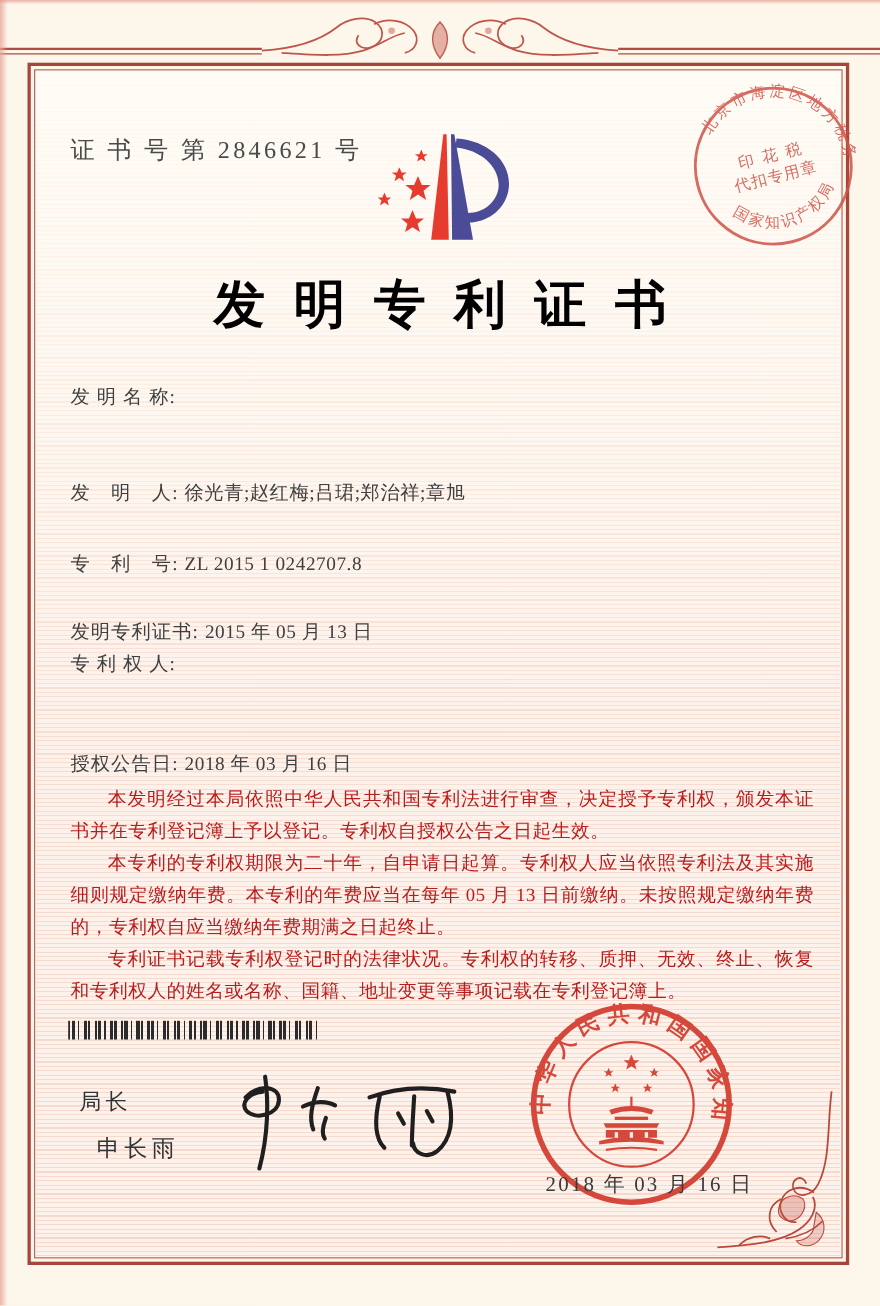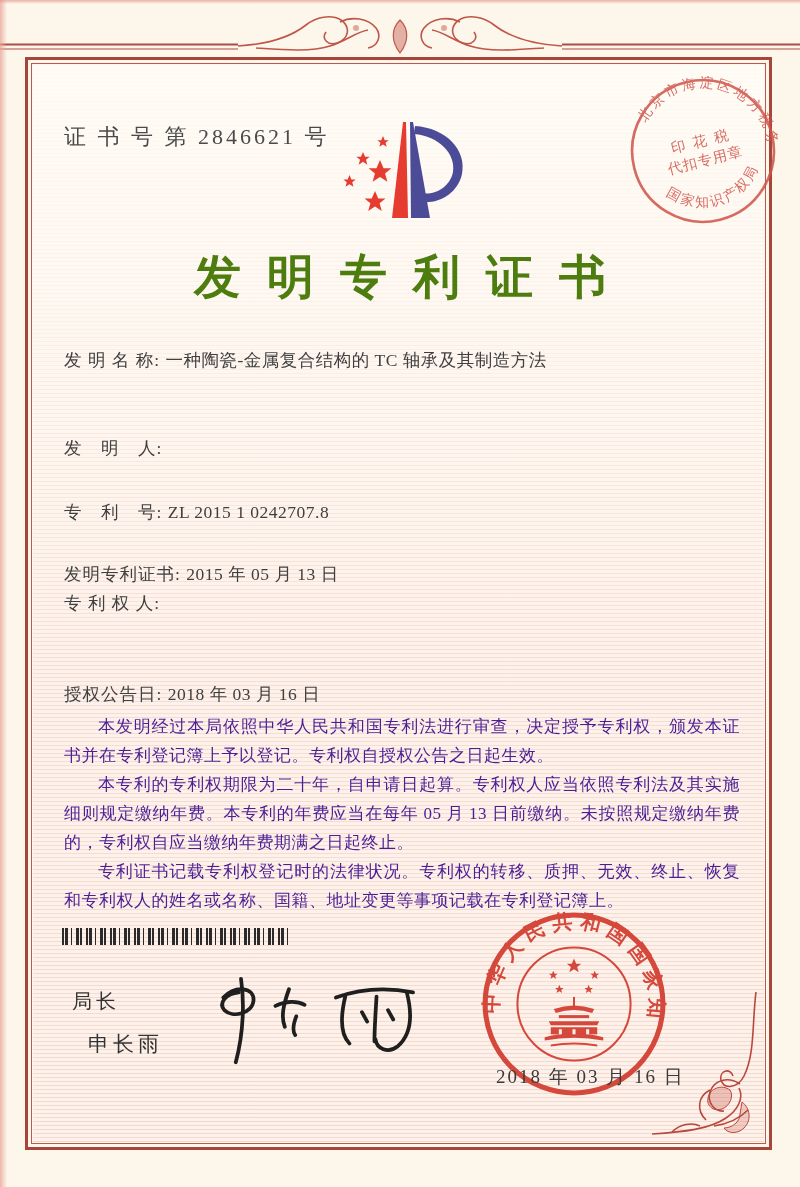--- a/index.html
+++ b/index.html
@@ -38,7 +38,7 @@
   .tax-seal text{fill:#cf5348;font-family:"Liberation Serif","DejaVu Serif",serif;}
 
   .title{position:absolute;left:0;right:0;top:246px;margin:0;text-align:center;
-    font-size:47px;font-weight:600;color:#4d7c0f;letter-spacing:26px;text-indent:26px;
+    font-size:47px;font-weight:600;color:#000000;letter-spacing:26px;text-indent:26px;
     white-space:pre;}
 
   .field-row{position:absolute;left:64px;right:66px;display:flex;align-items:flex-start;

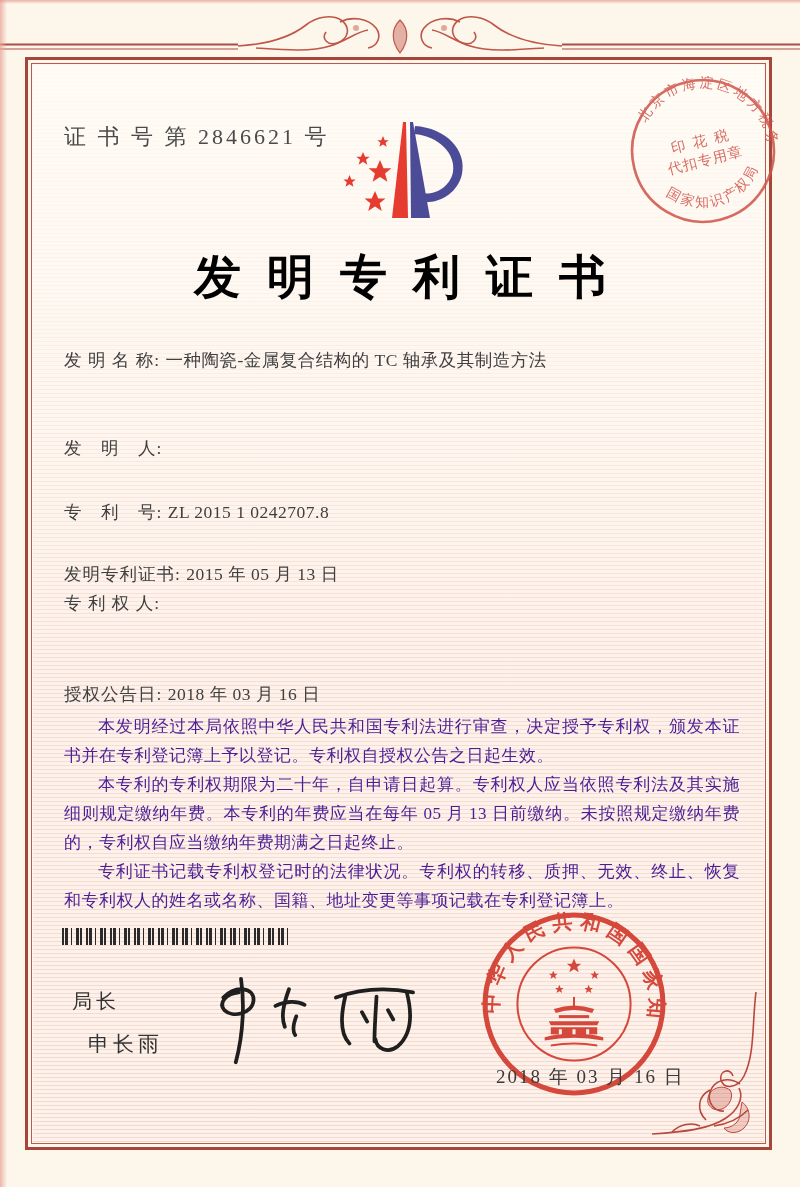--- a/index.html
+++ b/index.html
@@ -150,7 +150,6 @@
 
   <div class="field-row" style="top:348px">
     <span class="f-label">发 明 名 称: </span>
-    <span class="f-value">一种陶瓷-金属复合结构的 TC 轴承及其制造方法</span>
   </div>
   <div class="field-row" style="top:436px">
     <span class="f-label">发　明　人: </span>

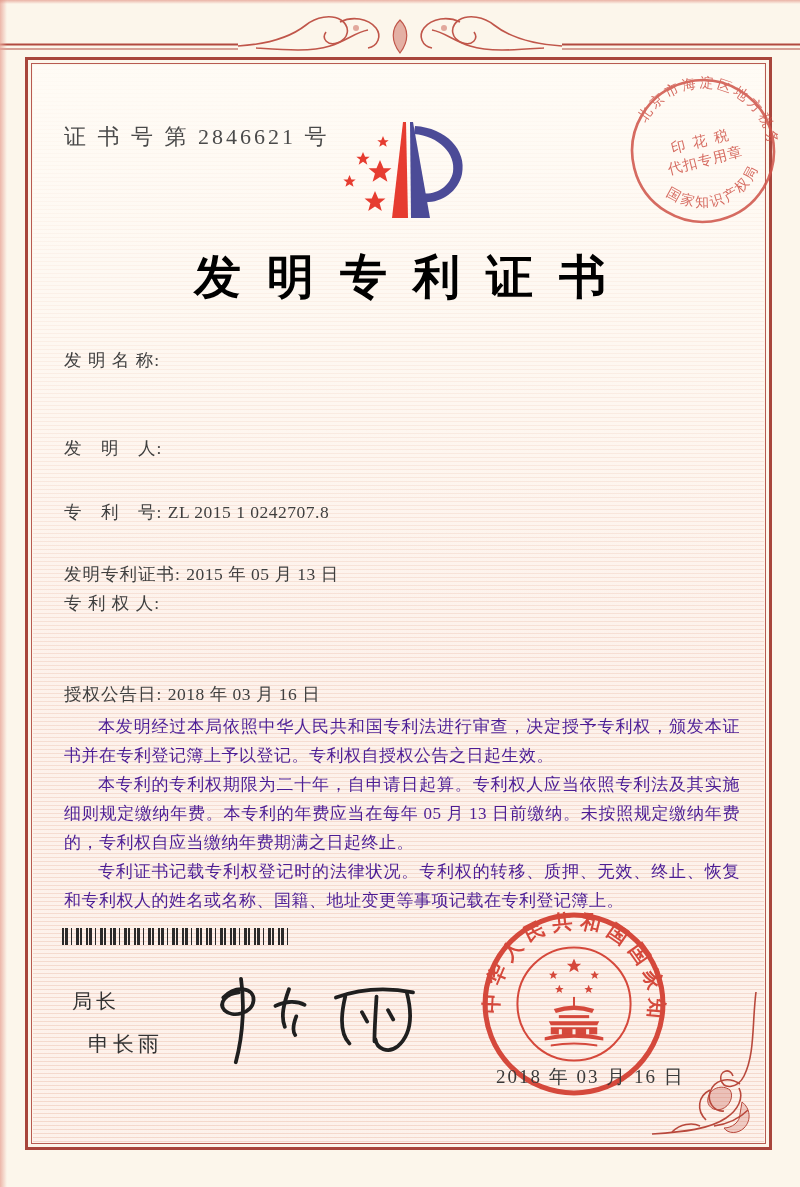--- a/index.html
+++ b/index.html
@@ -153,6 +153,7 @@
   </div>
   <div class="field-row" style="top:436px">
     <span class="f-label">发　明　人: </span>
+    <span class="f-value">徐光青;赵红梅;吕珺;郑治祥;章旭</span>
   </div>
   <div class="field-row" style="top:500px">
     <span class="f-label">专　利　号: </span>

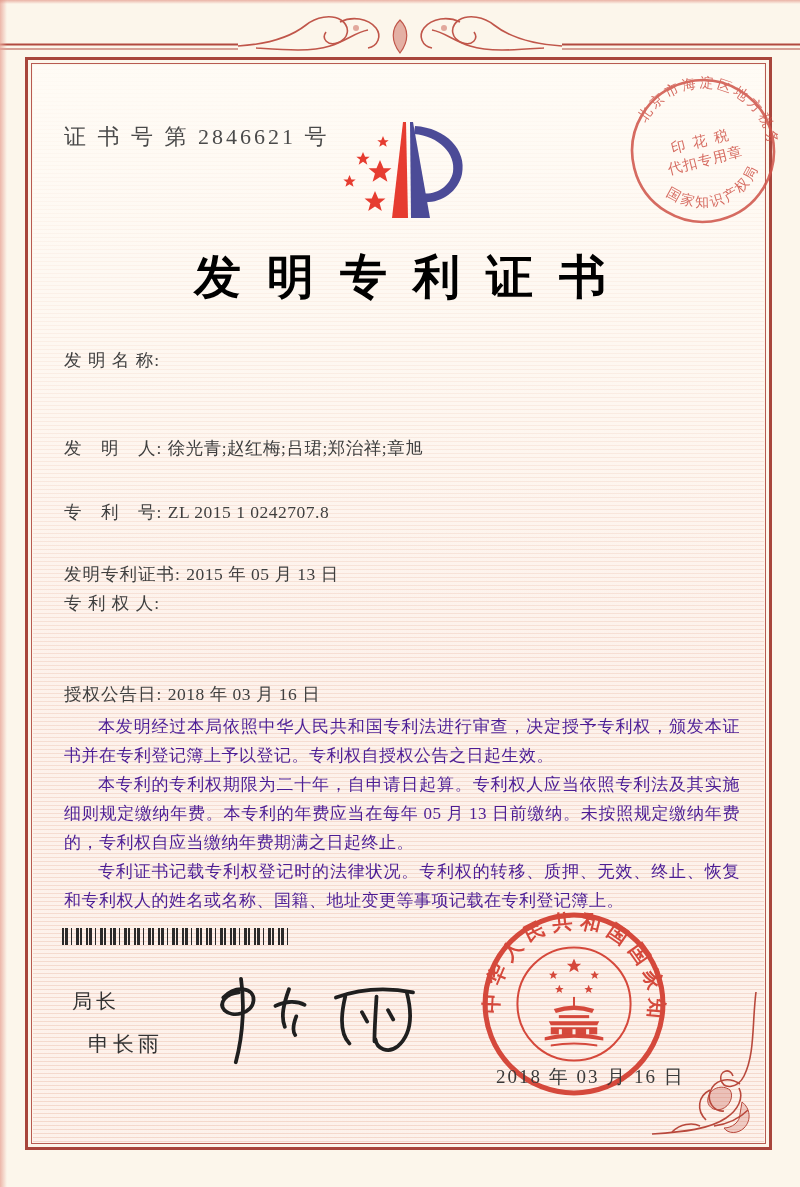--- a/index.html
+++ b/index.html
@@ -47,7 +47,7 @@
   .f-value{letter-spacing:.5px;}
 
   .paragraphs{position:absolute;left:64px;right:60px;top:712px;}
-  .paragraphs p{margin:0;font-size:17px;line-height:29px;color:#4c1d95;
+  .paragraphs p{margin:0;font-size:17px;line-height:29px;color:#b91c1c;
     text-align:justify;text-indent:2em;letter-spacing:.5px;}
 
   .barcode{position:absolute;left:62px;top:928px;width:228px;height:17px;

